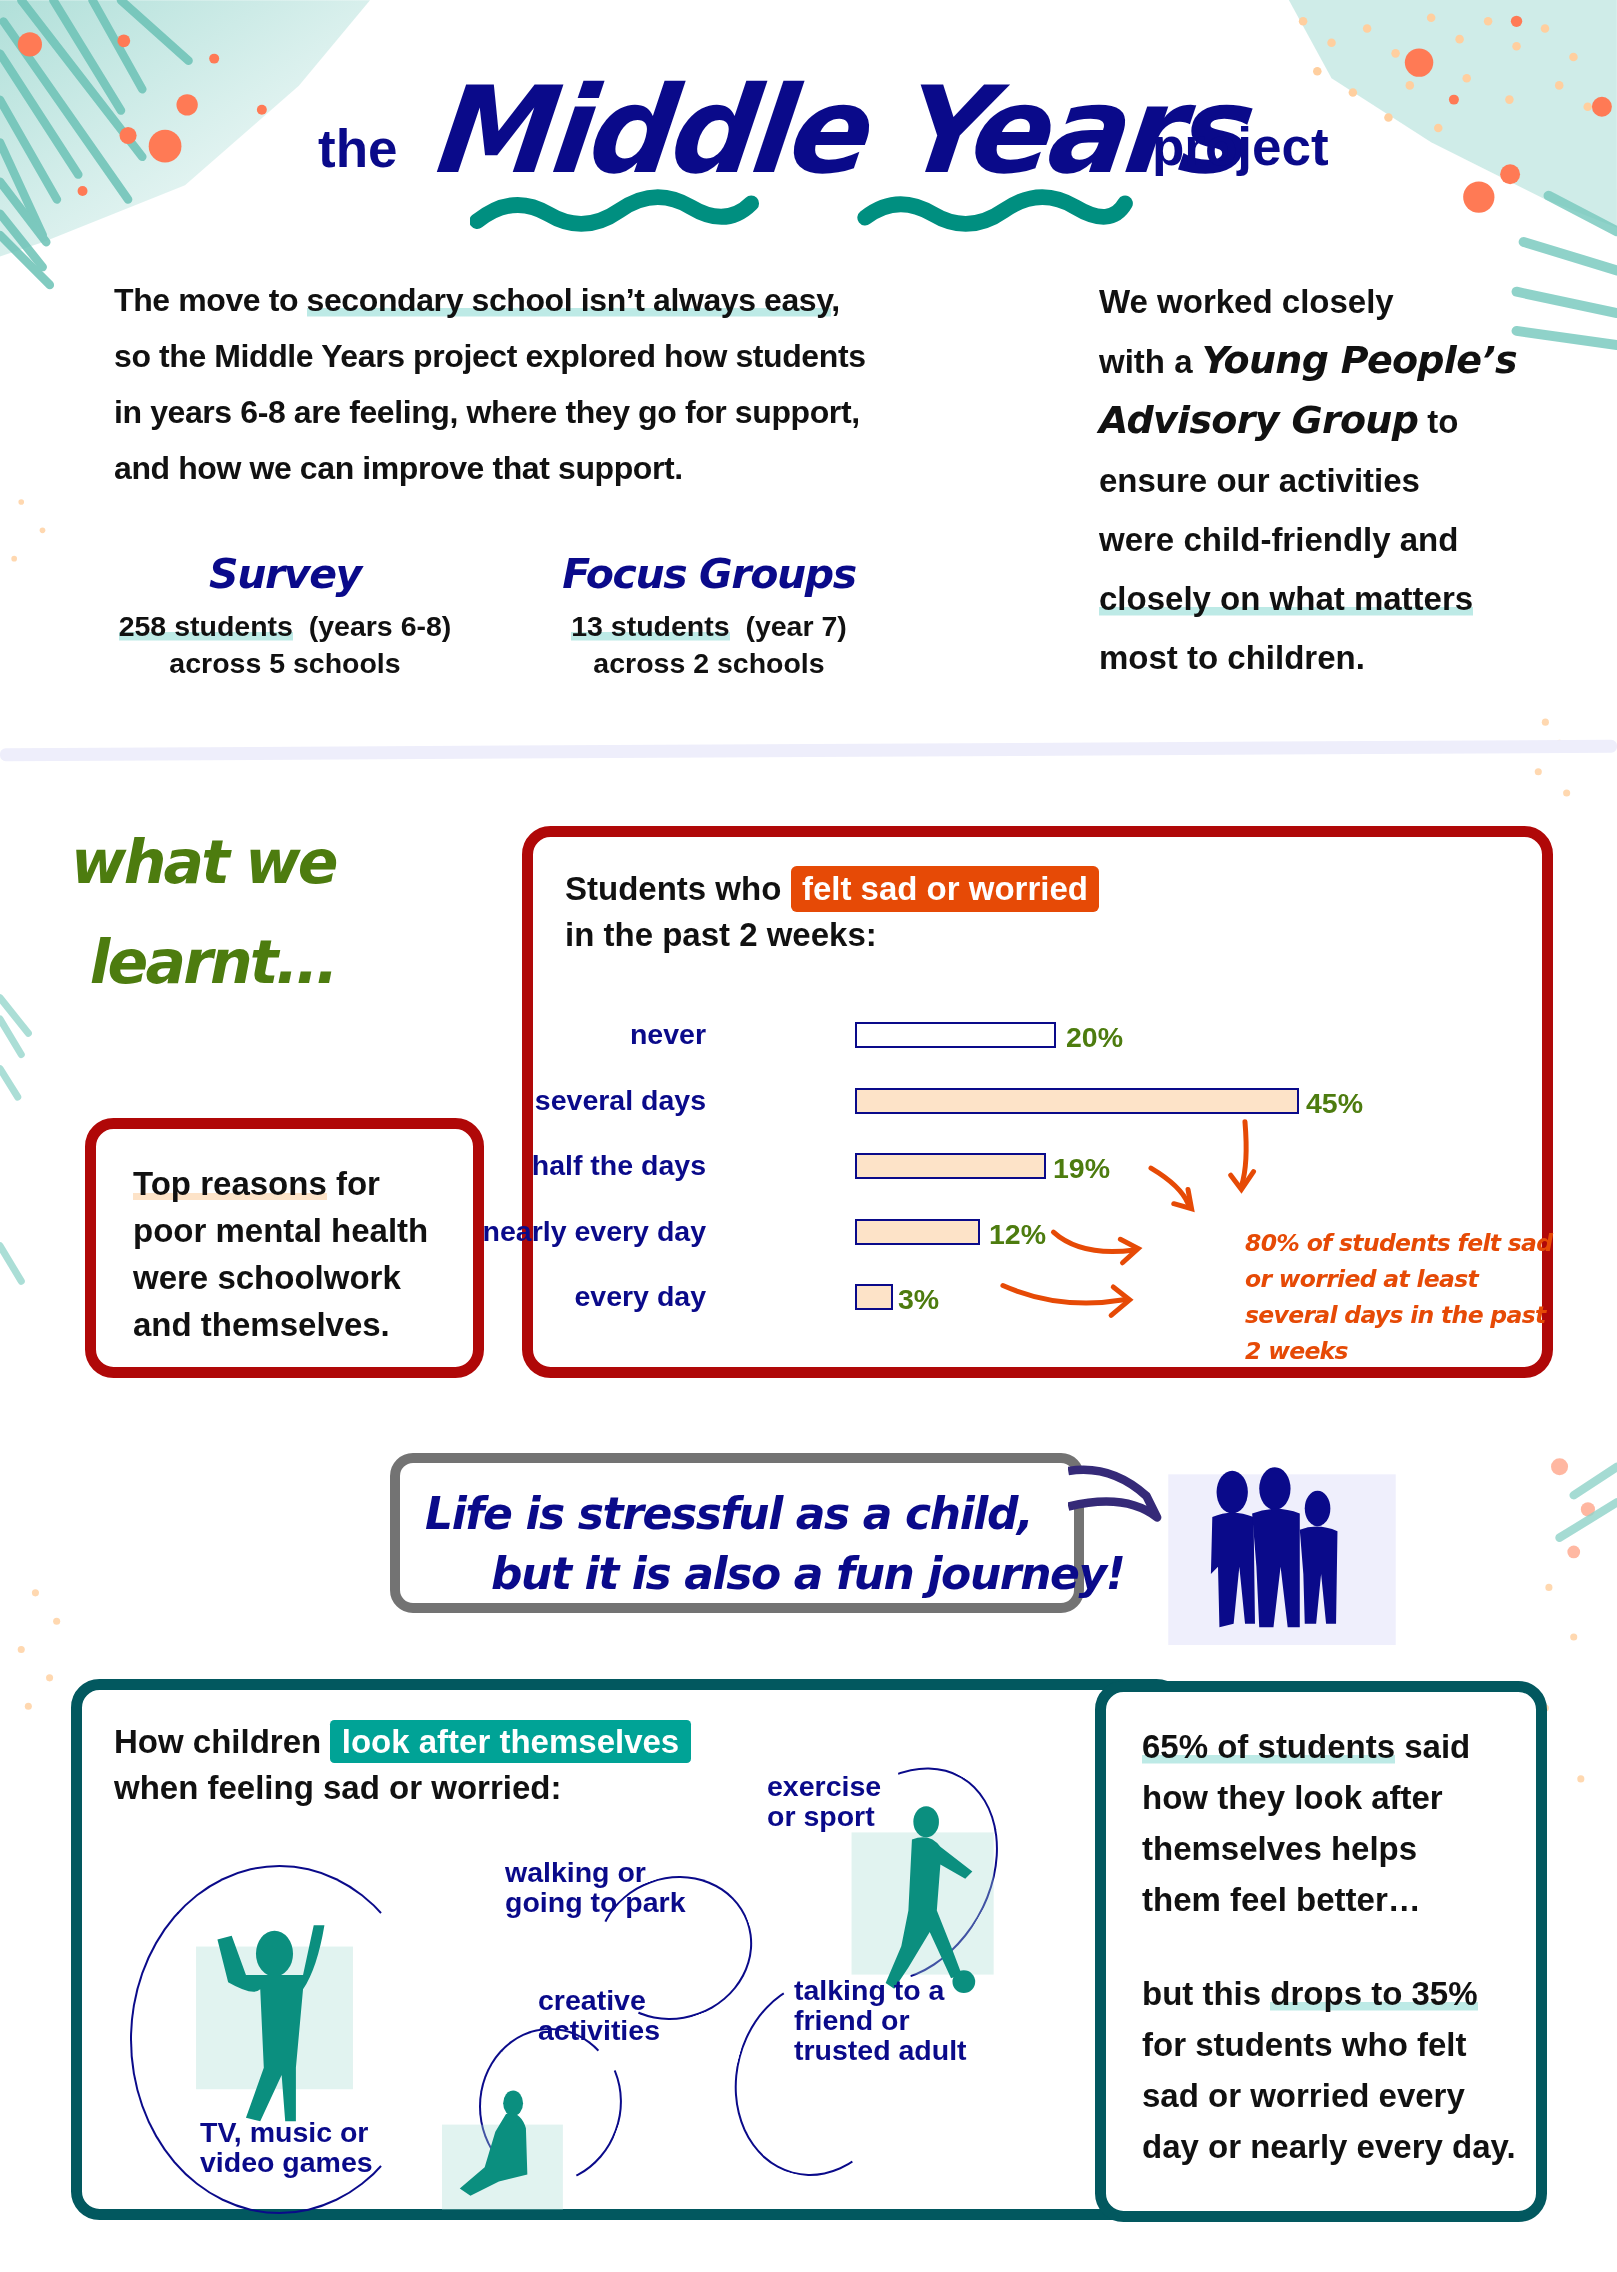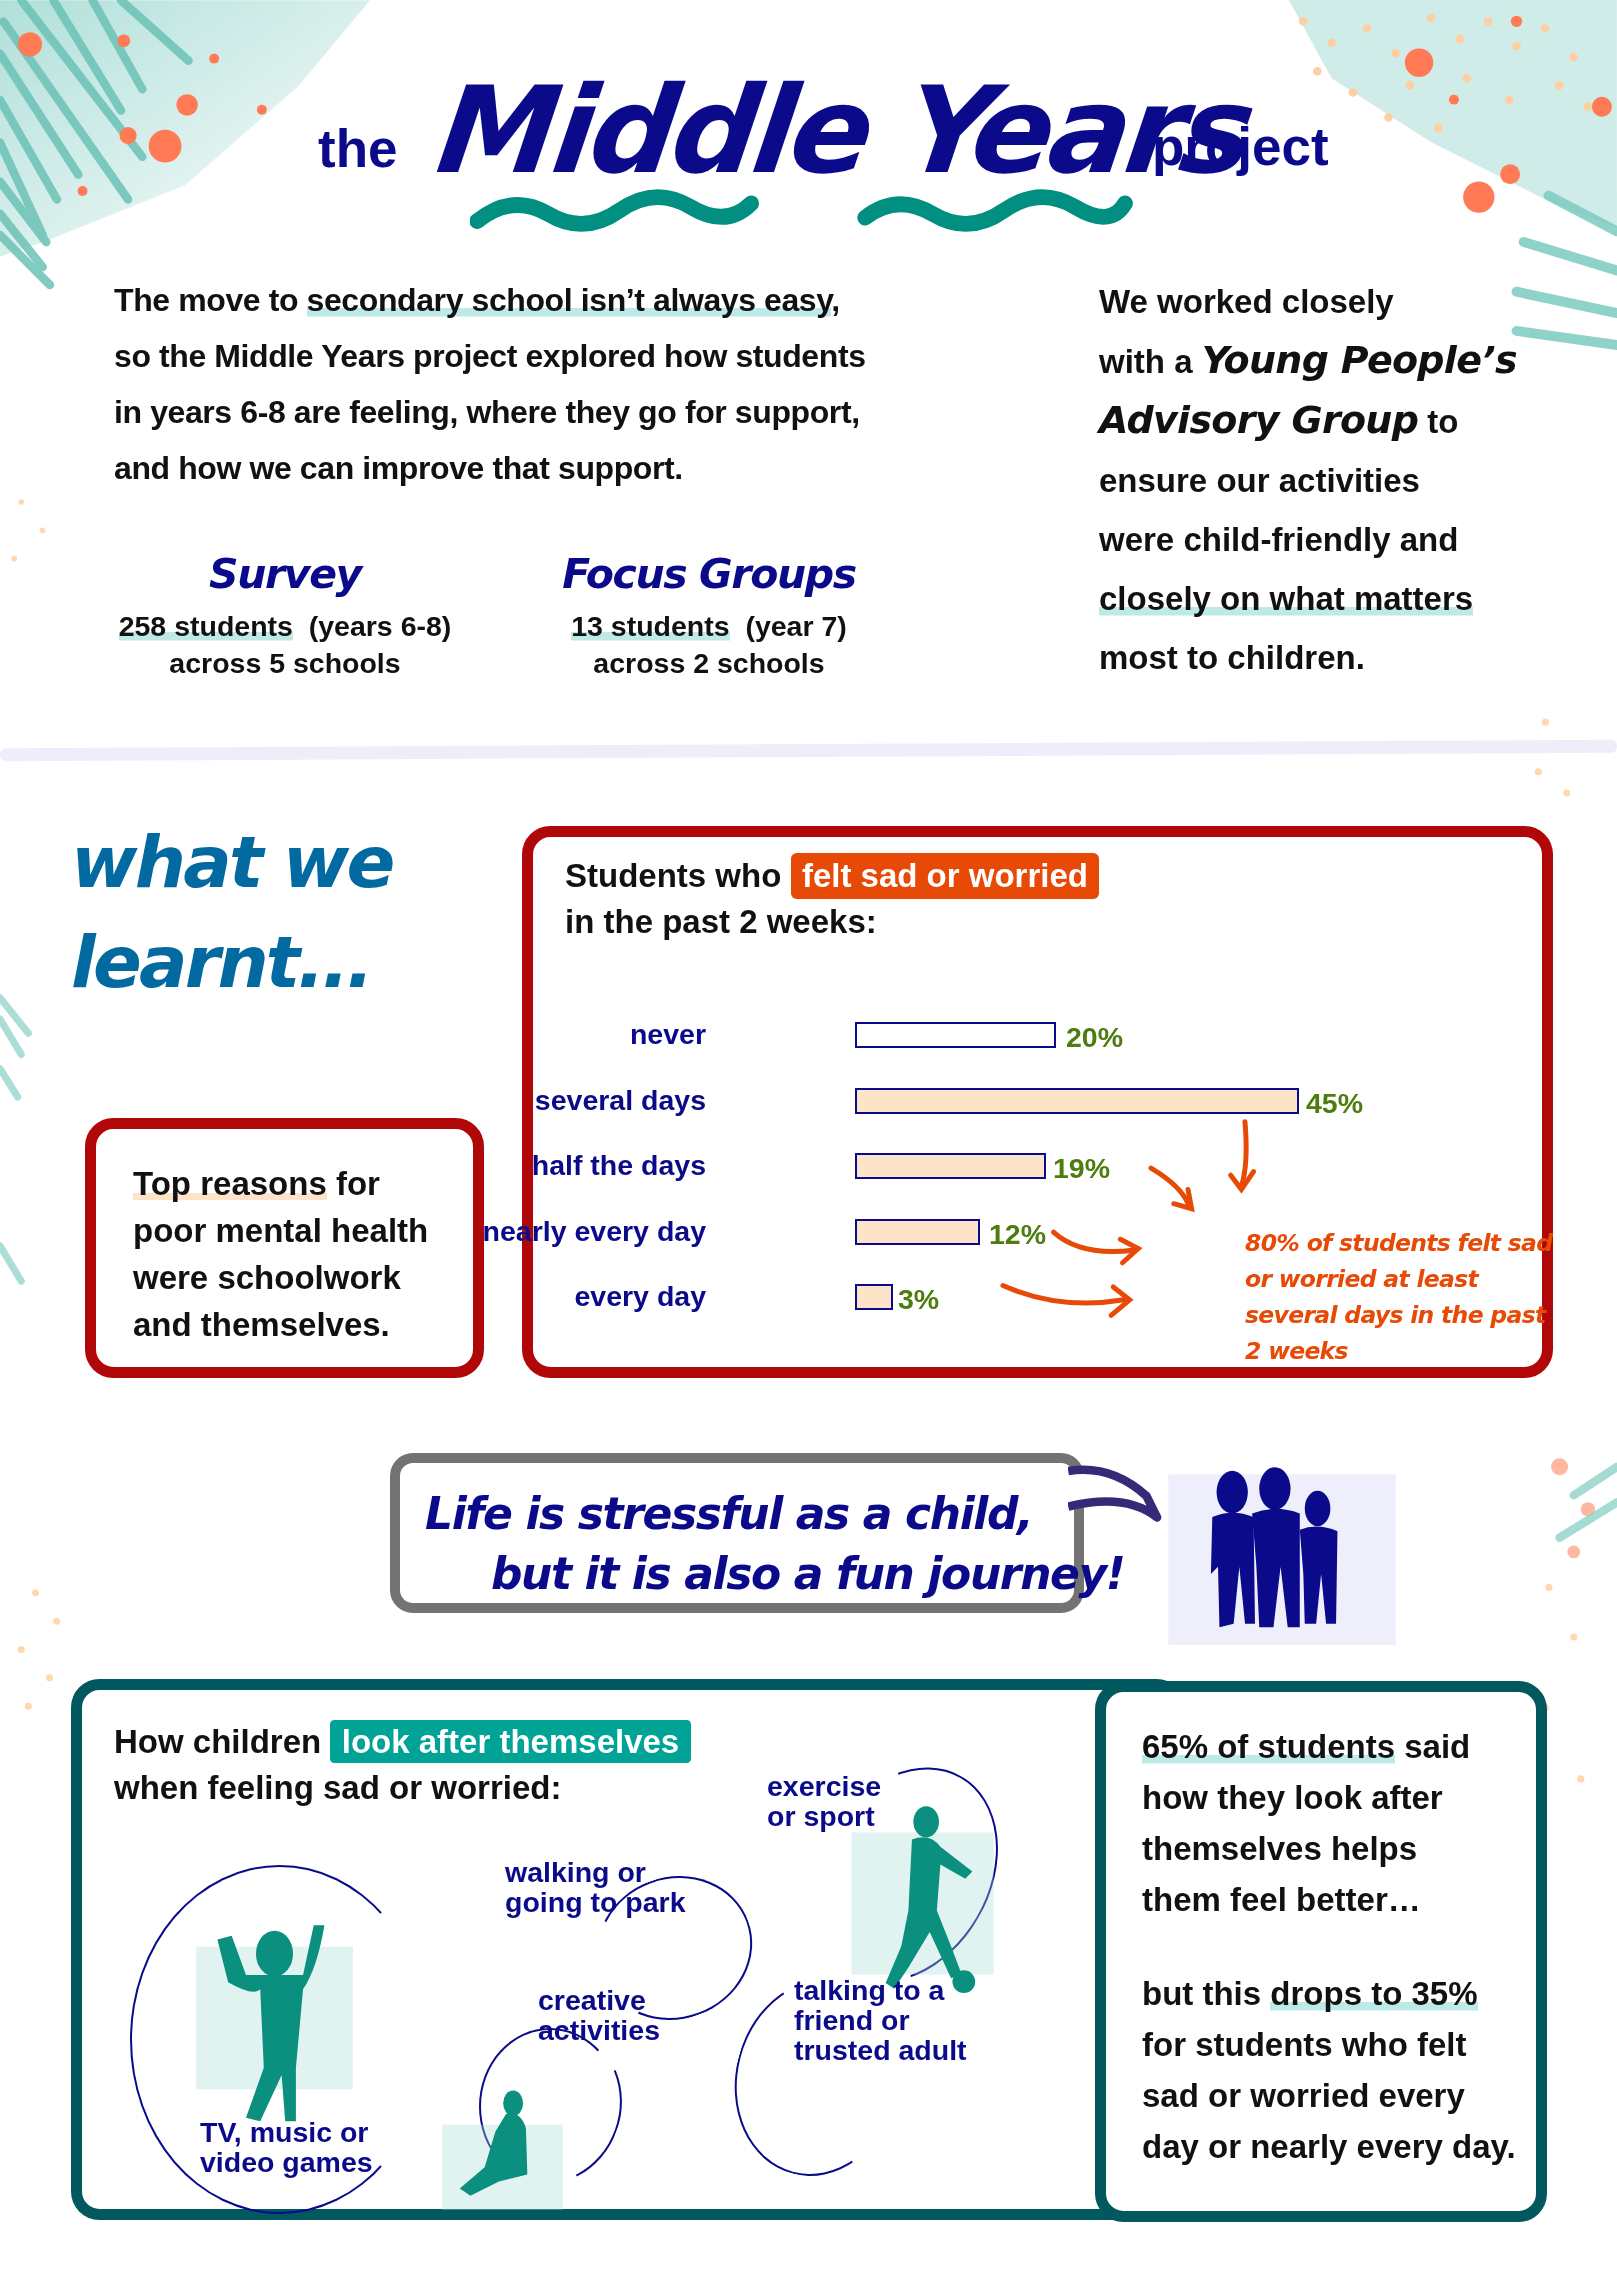--- a/index.html
+++ b/index.html
@@ -25,7 +25,7 @@
 
   .divider { position: absolute; left: 0; top: 744px; width: 1617px; height: 13px; background: #eeeefb; border-radius: 5.7px; transform: rotate(-0.3deg); }
 
-  .learnt { position: absolute; left: 71px; top: 812px; font-family: "DejaVu Sans", sans-serif; font-weight: bold; font-style: italic; font-size: 72px; line-height: 100px; color: #0369a1; letter-spacing: -2.8px; }
+  .learnt { position: absolute; left: 71px; top: 812px; font-family: "DejaVu Sans", sans-serif; font-weight: bold; font-style: italic; font-size: 60px; line-height: 100px; color: #4d7c0f; letter-spacing: -2.8px; text-align: right; }
 
   .box { position: absolute; border-radius: 28.5px; background: #fff; }
   .box-red { border: 11.4px solid #b00808; }

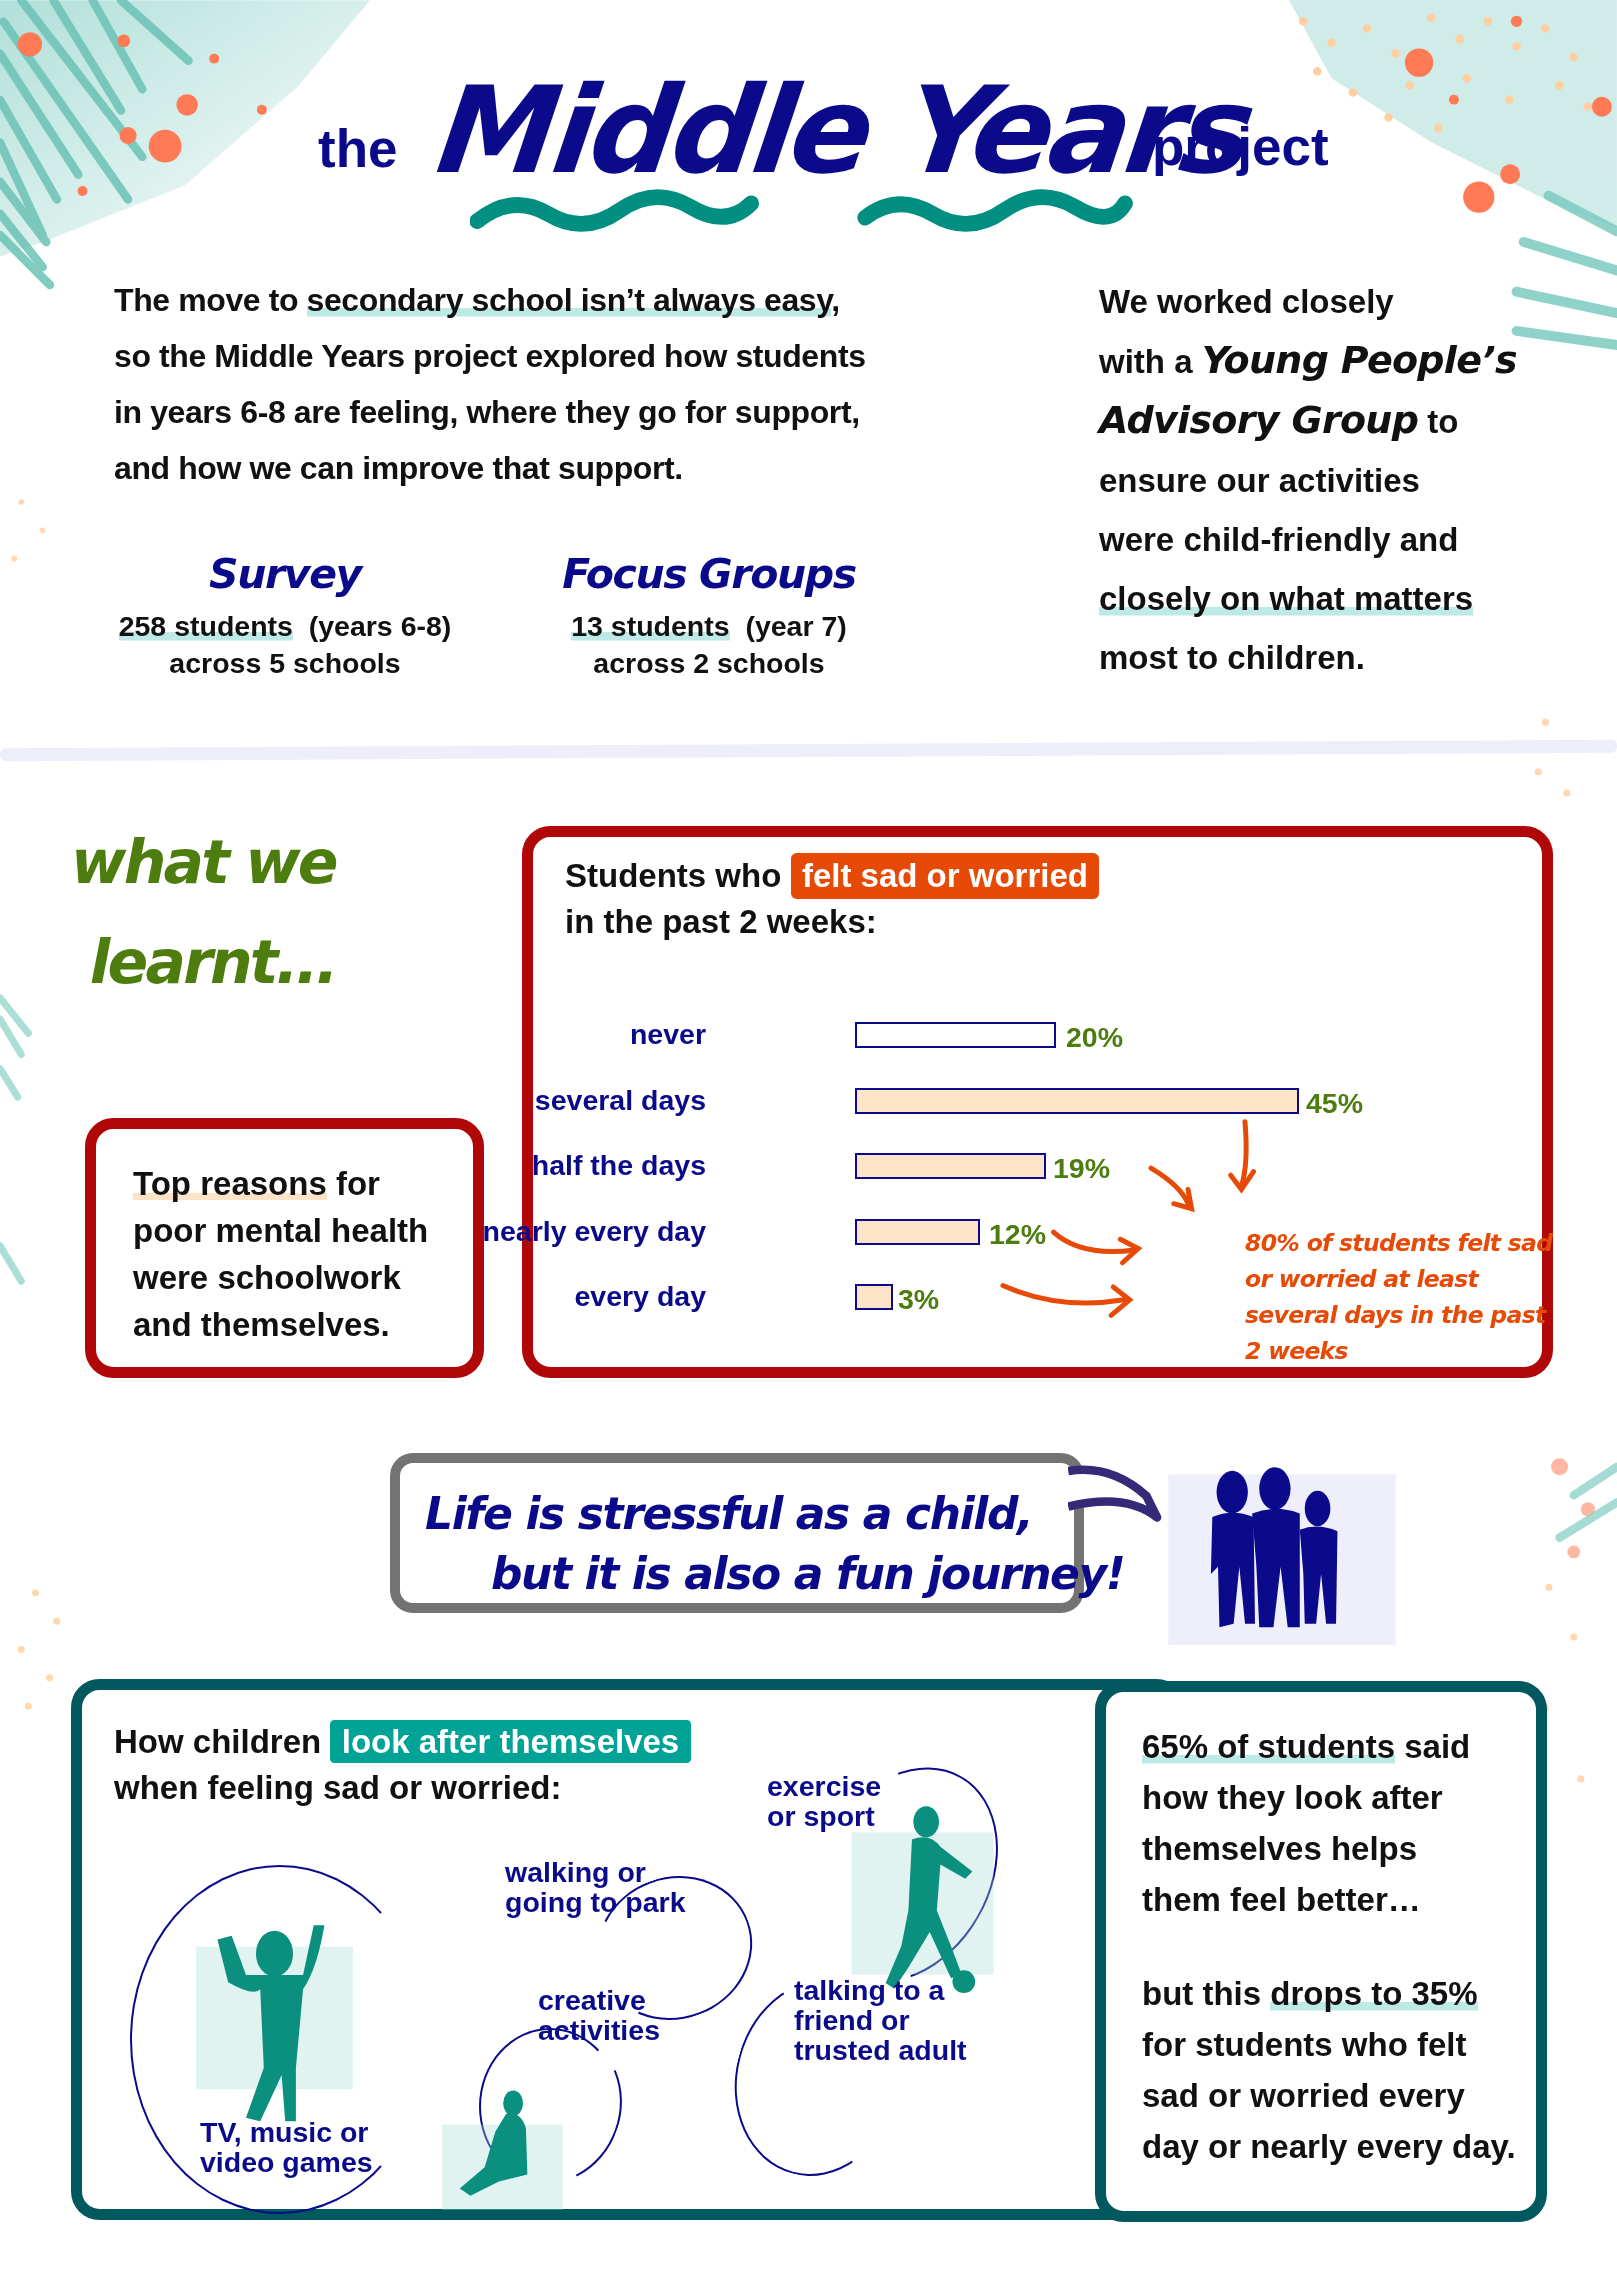--- a/index.html
+++ b/index.html
@@ -34,7 +34,7 @@
 
   .reasons-text { position: absolute; left: 37px; top: 31px; font-size: 33px; line-height: 47px; font-weight: bold; color: #111; }
 
-  .chart-title { position: absolute; left: 32px; top: 16px; font-size: 33px; line-height: 46px; font-weight: bold; color: #111; }
+  .chart-title { position: absolute; left: 32px; top: 29px; font-size: 33px; line-height: 46px; font-weight: bold; color: #111; }
   .tag-orange { display: inline-block; background: #e64a06; color: #fff; padding: 0 11.4px; border-radius: 5.7px; line-height: 46px; }
   .tag-teal { display: inline-block; background: #00a396; color: #fff; padding: 0 11.4px; border-radius: 4.3px; line-height: 43px; }
 

